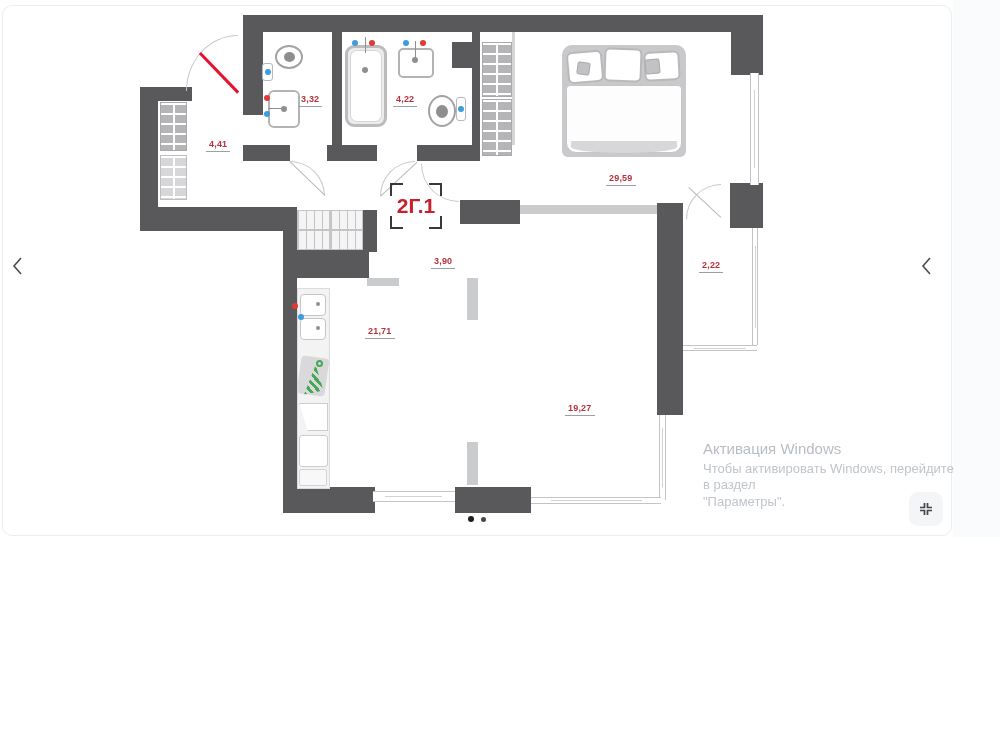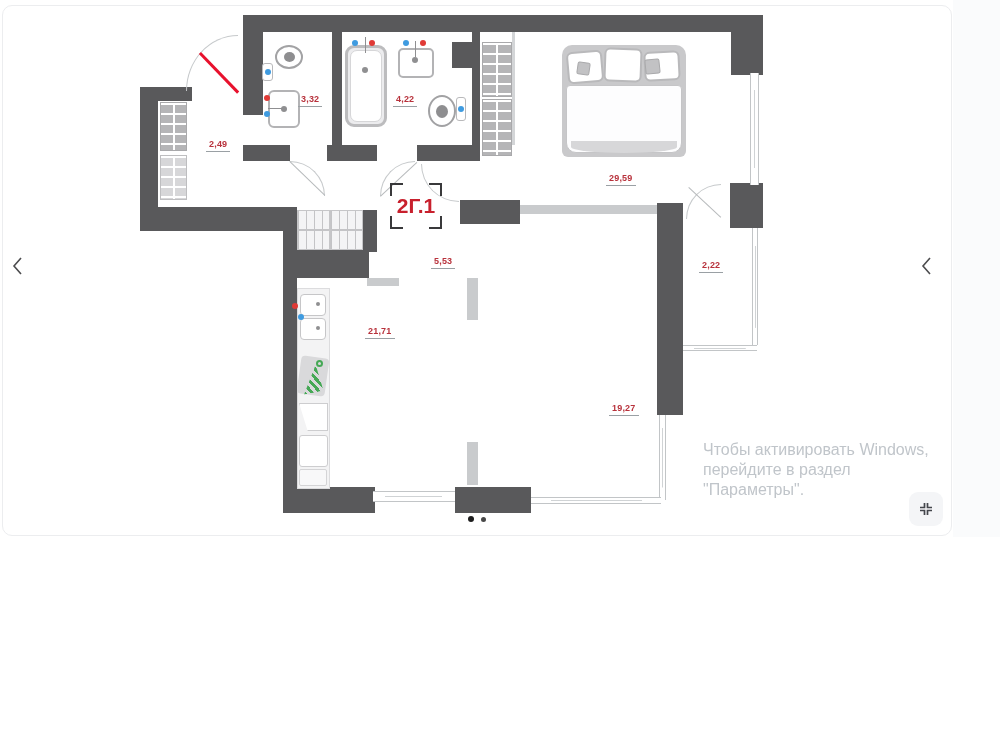--- a/index.html
+++ b/index.html
@@ -163,7 +163,7 @@
     <div class="abs arc arc-tl" style="left:546px;top:169px;width:35px;height:35px"></div>
     <div class="abs leaf" style="left:549px;top:172px;width:44px;transform:rotate(43deg)"></div>
 
-    <div class="abs lbl" style="left:66px;top:124px">2,49</div>
+    <div class="abs lbl" style="left:66px;top:124px">4,41</div>
     <div class="abs lbl" style="left:158px;top:79px">3,32</div>
     <div class="abs lbl" style="left:253px;top:79px">4,22</div>
     <div class="abs lbl" style="left:466px;top:158px">29,59</div>

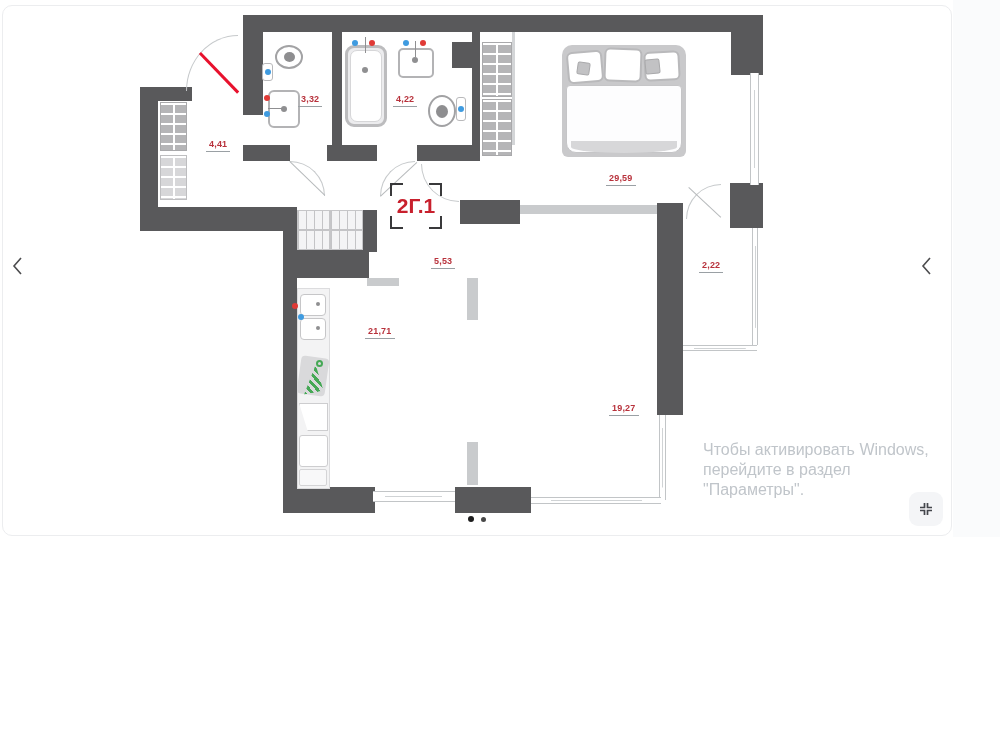--- a/index.html
+++ b/index.html
@@ -167,7 +167,7 @@
     <div class="abs lbl" style="left:158px;top:79px">3,32</div>
     <div class="abs lbl" style="left:253px;top:79px">4,22</div>
     <div class="abs lbl" style="left:466px;top:158px">29,59</div>
-    <div class="abs lbl" style="left:291px;top:241px">5,53</div>
+    <div class="abs lbl" style="left:291px;top:241px">3,90</div>
     <div class="abs lbl" style="left:559px;top:245px">2,22</div>
     <div class="abs lbl" style="left:225px;top:311px">21,71</div>
     <div class="abs lbl" style="left:469px;top:388px">19,27</div>

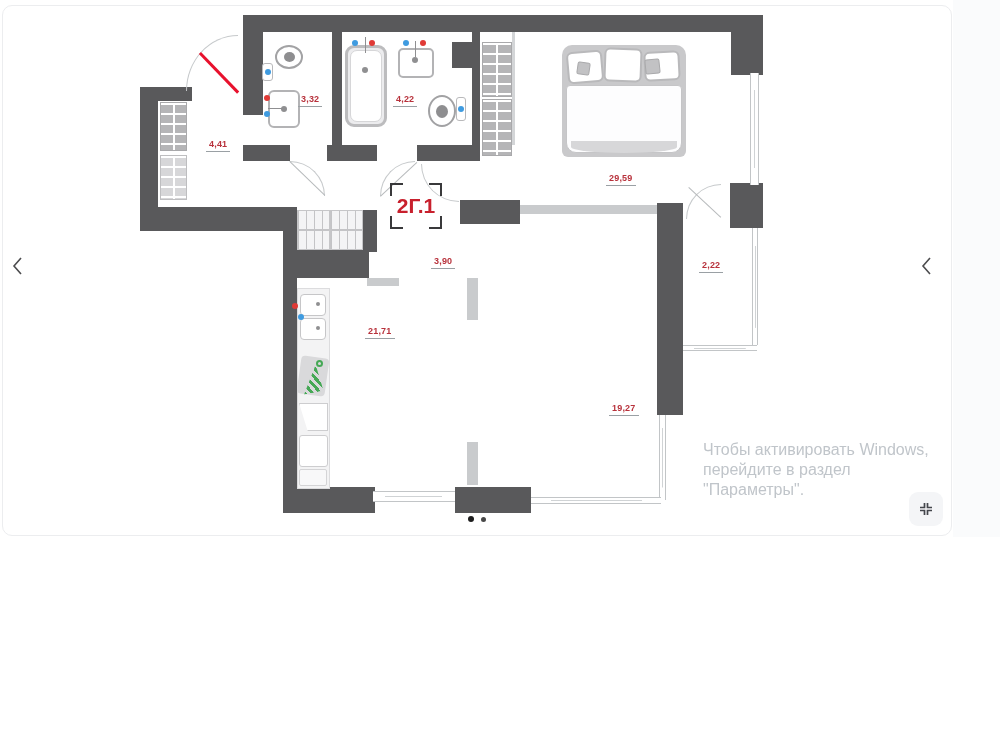--- a/index.html
+++ b/index.html
@@ -170,7 +170,7 @@
     <div class="abs lbl" style="left:291px;top:241px">3,90</div>
     <div class="abs lbl" style="left:559px;top:245px">2,22</div>
     <div class="abs lbl" style="left:225px;top:311px">21,71</div>
-    <div class="abs lbl" style="left:469px;top:388px">19,27</div>
+    <div class="abs lbl" style="left:425px;top:388px">19,27</div>
 
     <div class="abs badge">
       <span class="brk" style="left:0;top:0;border-top-width:2px;border-left-width:2px"></span>

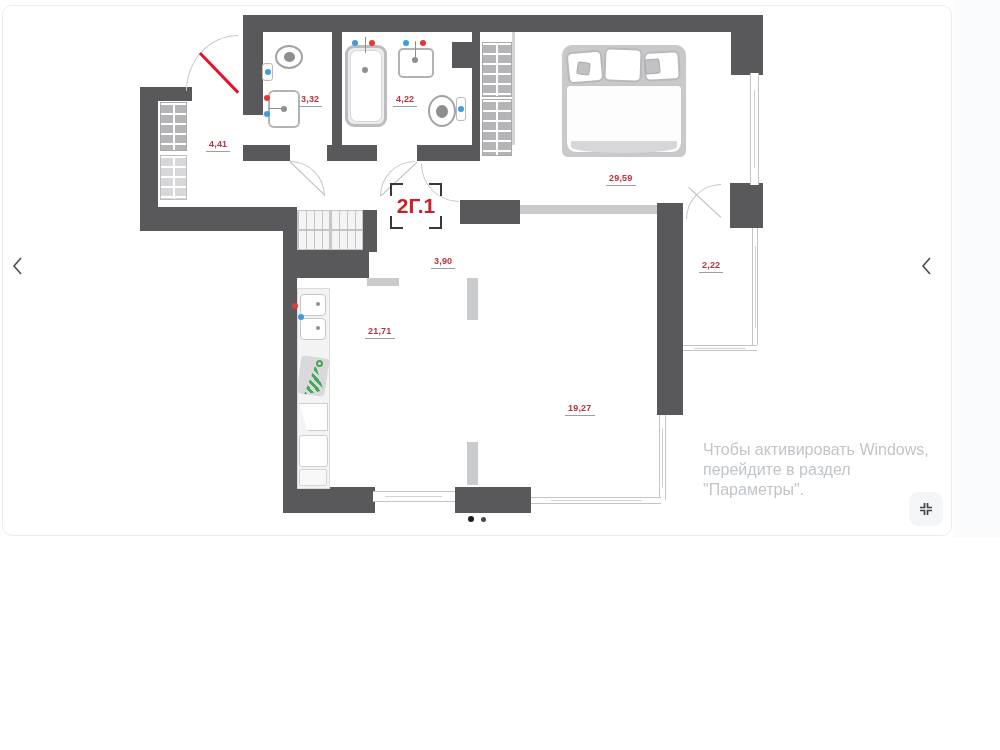--- a/index.html
+++ b/index.html
@@ -202,6 +202,7 @@
   </button>
 
   <div class="abs wm">
+    <div class="t">Активация Windows</div>
     <div class="s">Чтобы активировать Windows, перейдите в раздел</div>
     <div class="s">"Параметры".</div>
   </div>

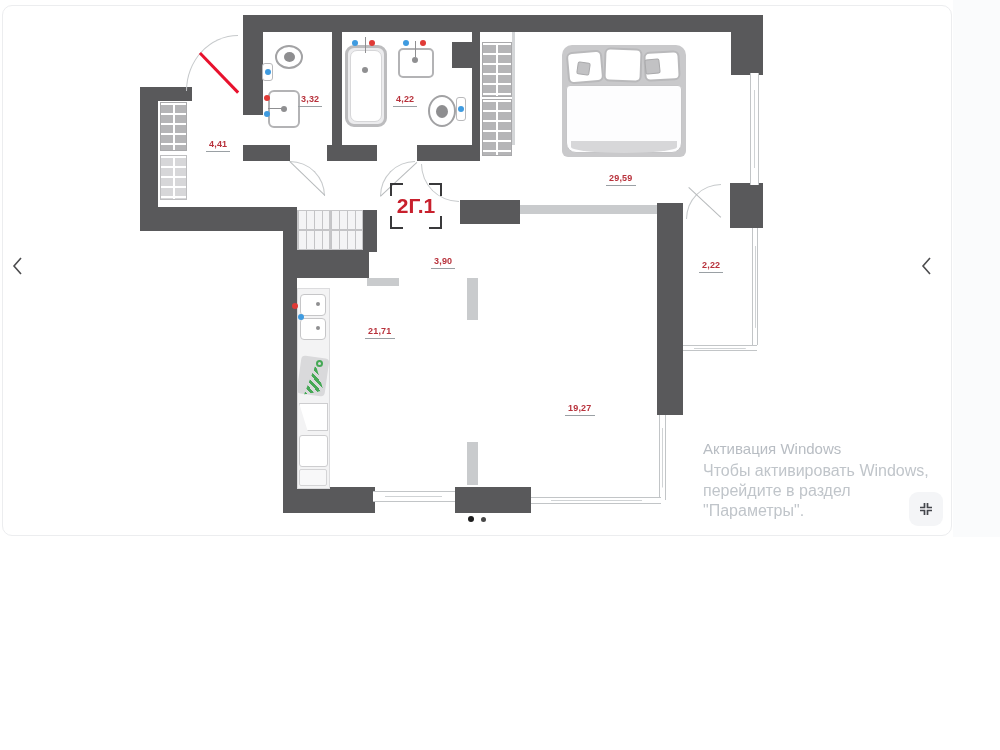--- a/index.html
+++ b/index.html
@@ -51,7 +51,7 @@
         border:0;display:flex;align-items:center;justify-content:center;cursor:pointer;z-index:6;}
   .wm{left:703px;top:440px;width:260px;z-index:6;}
   .wm .t{font-size:15px;color:#b8bdc3;margin-bottom:4px;}
-  .wm .s{font-size:16px;color:#c0c5ca;line-height:1.25;}
+  .wm .s{font-size:13px;color:#c0c5ca;line-height:1.25;}
 </style>
 </head>
 <body>

